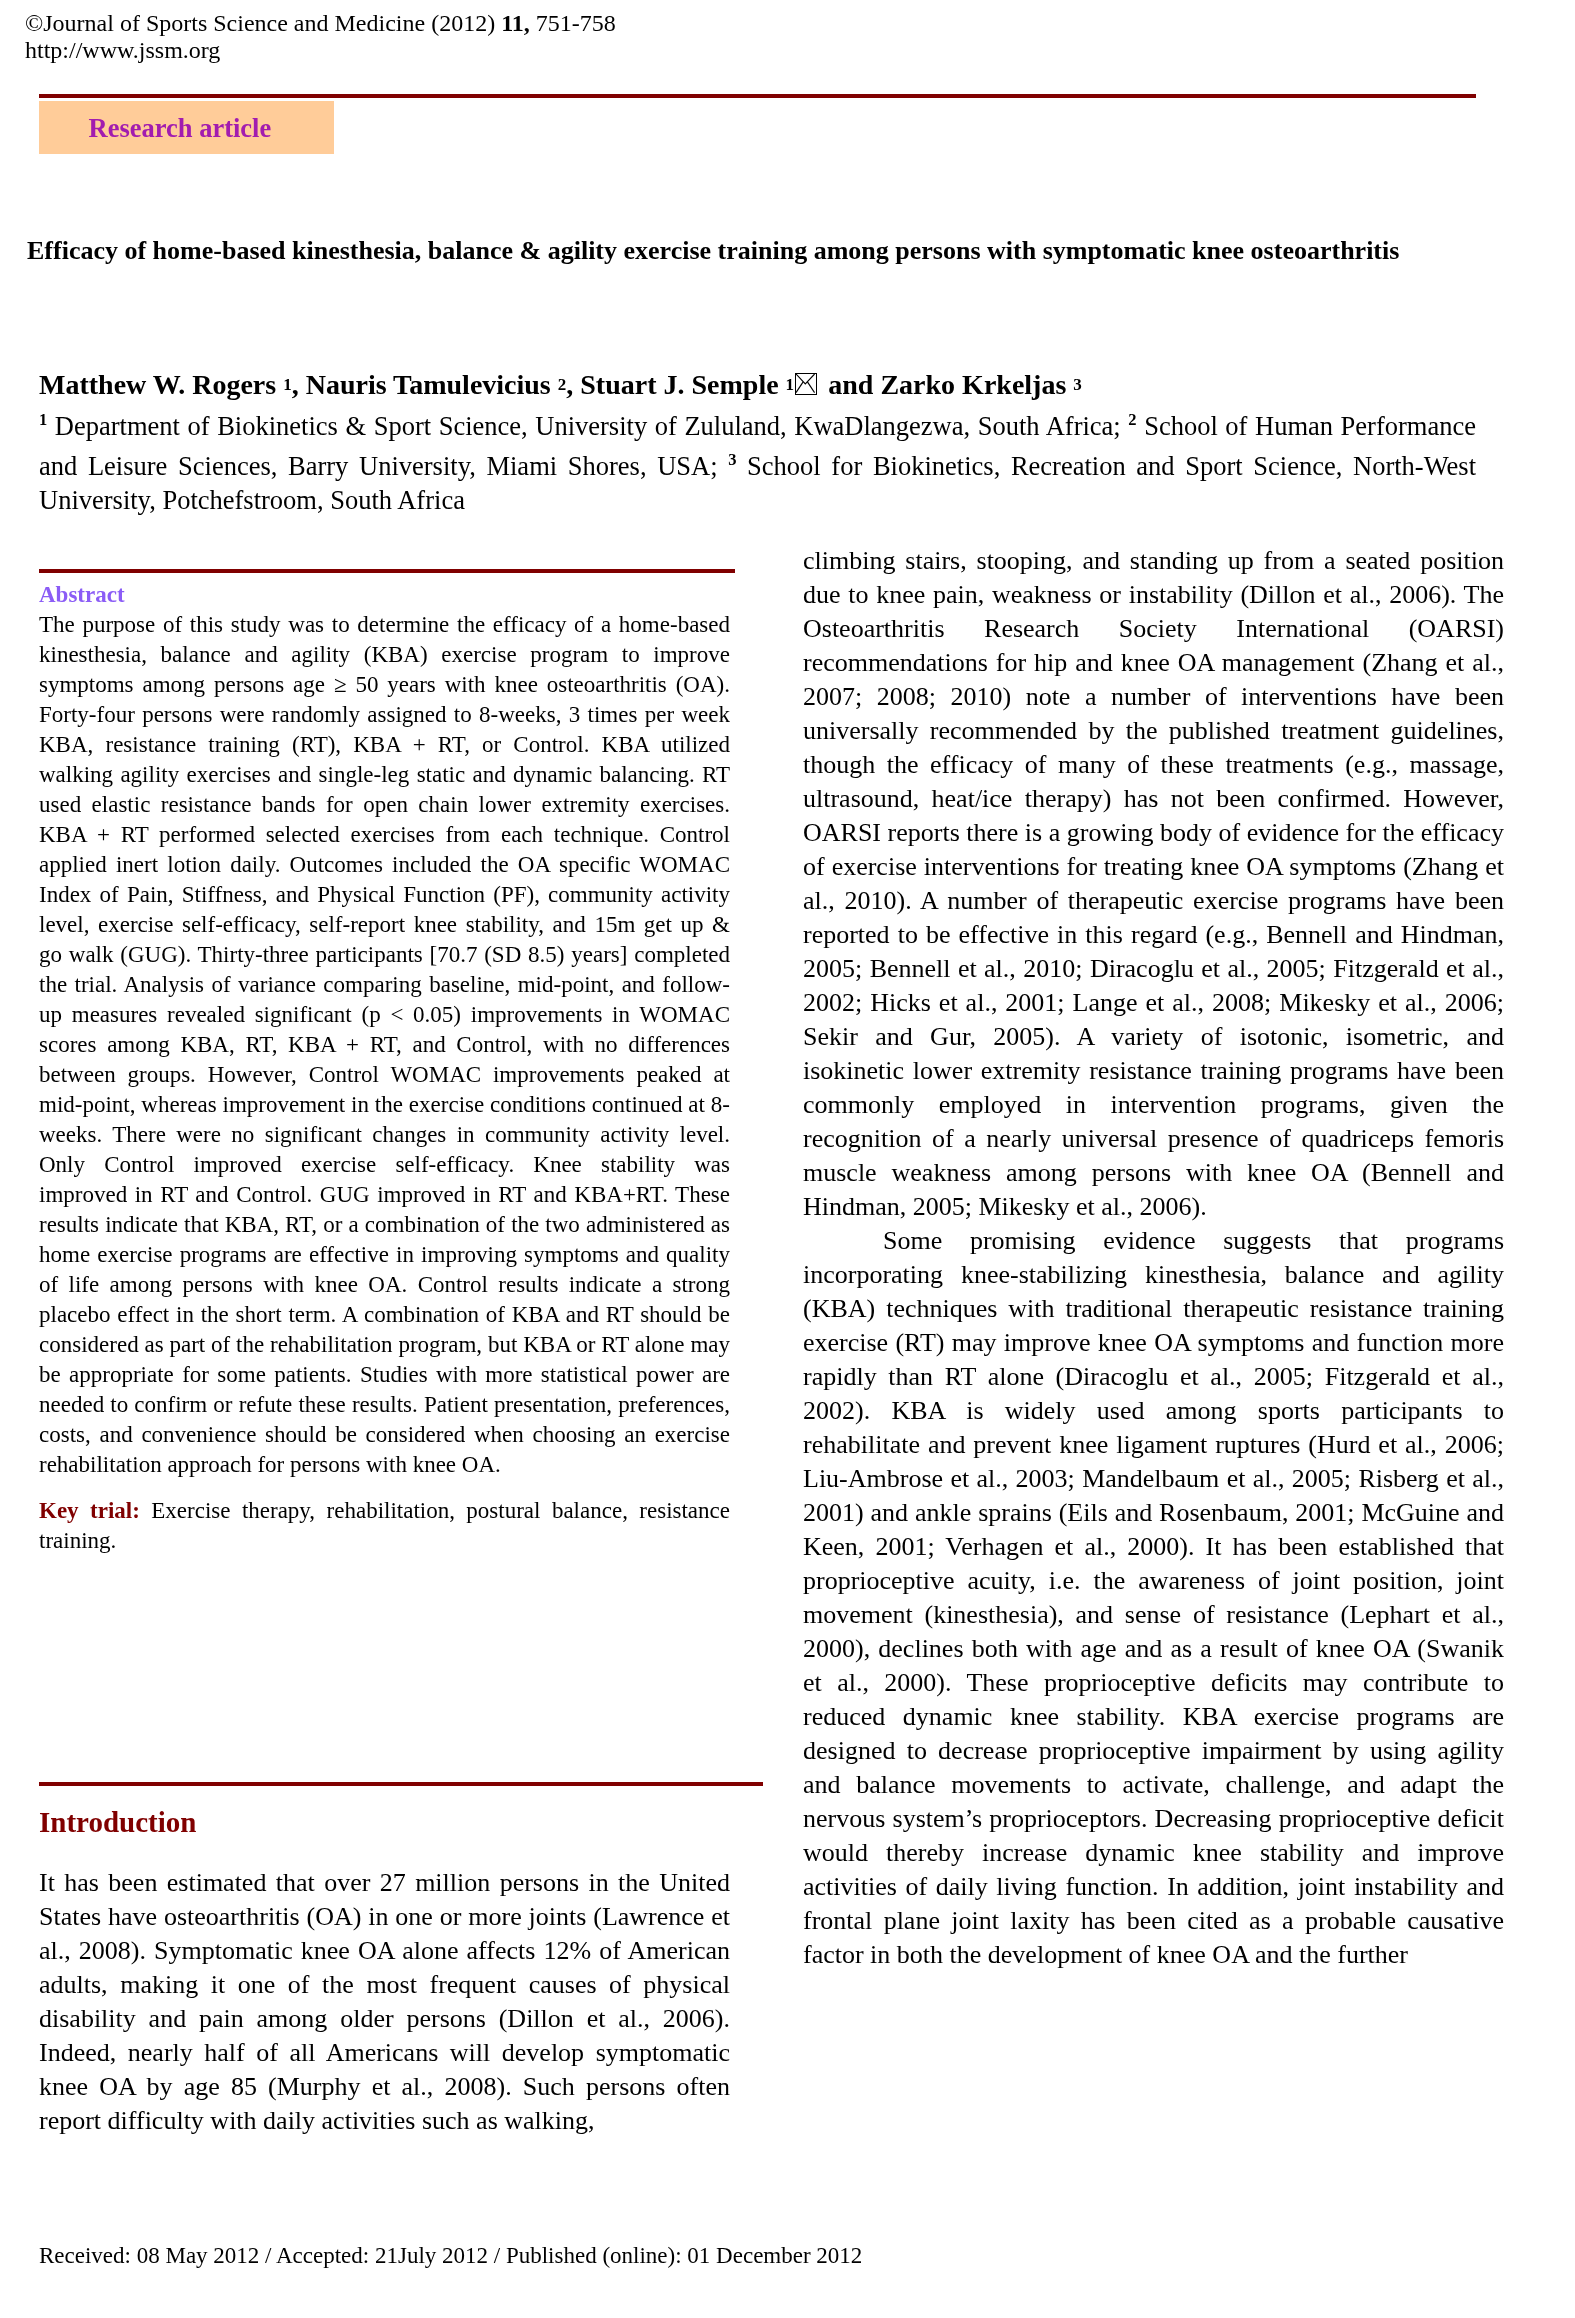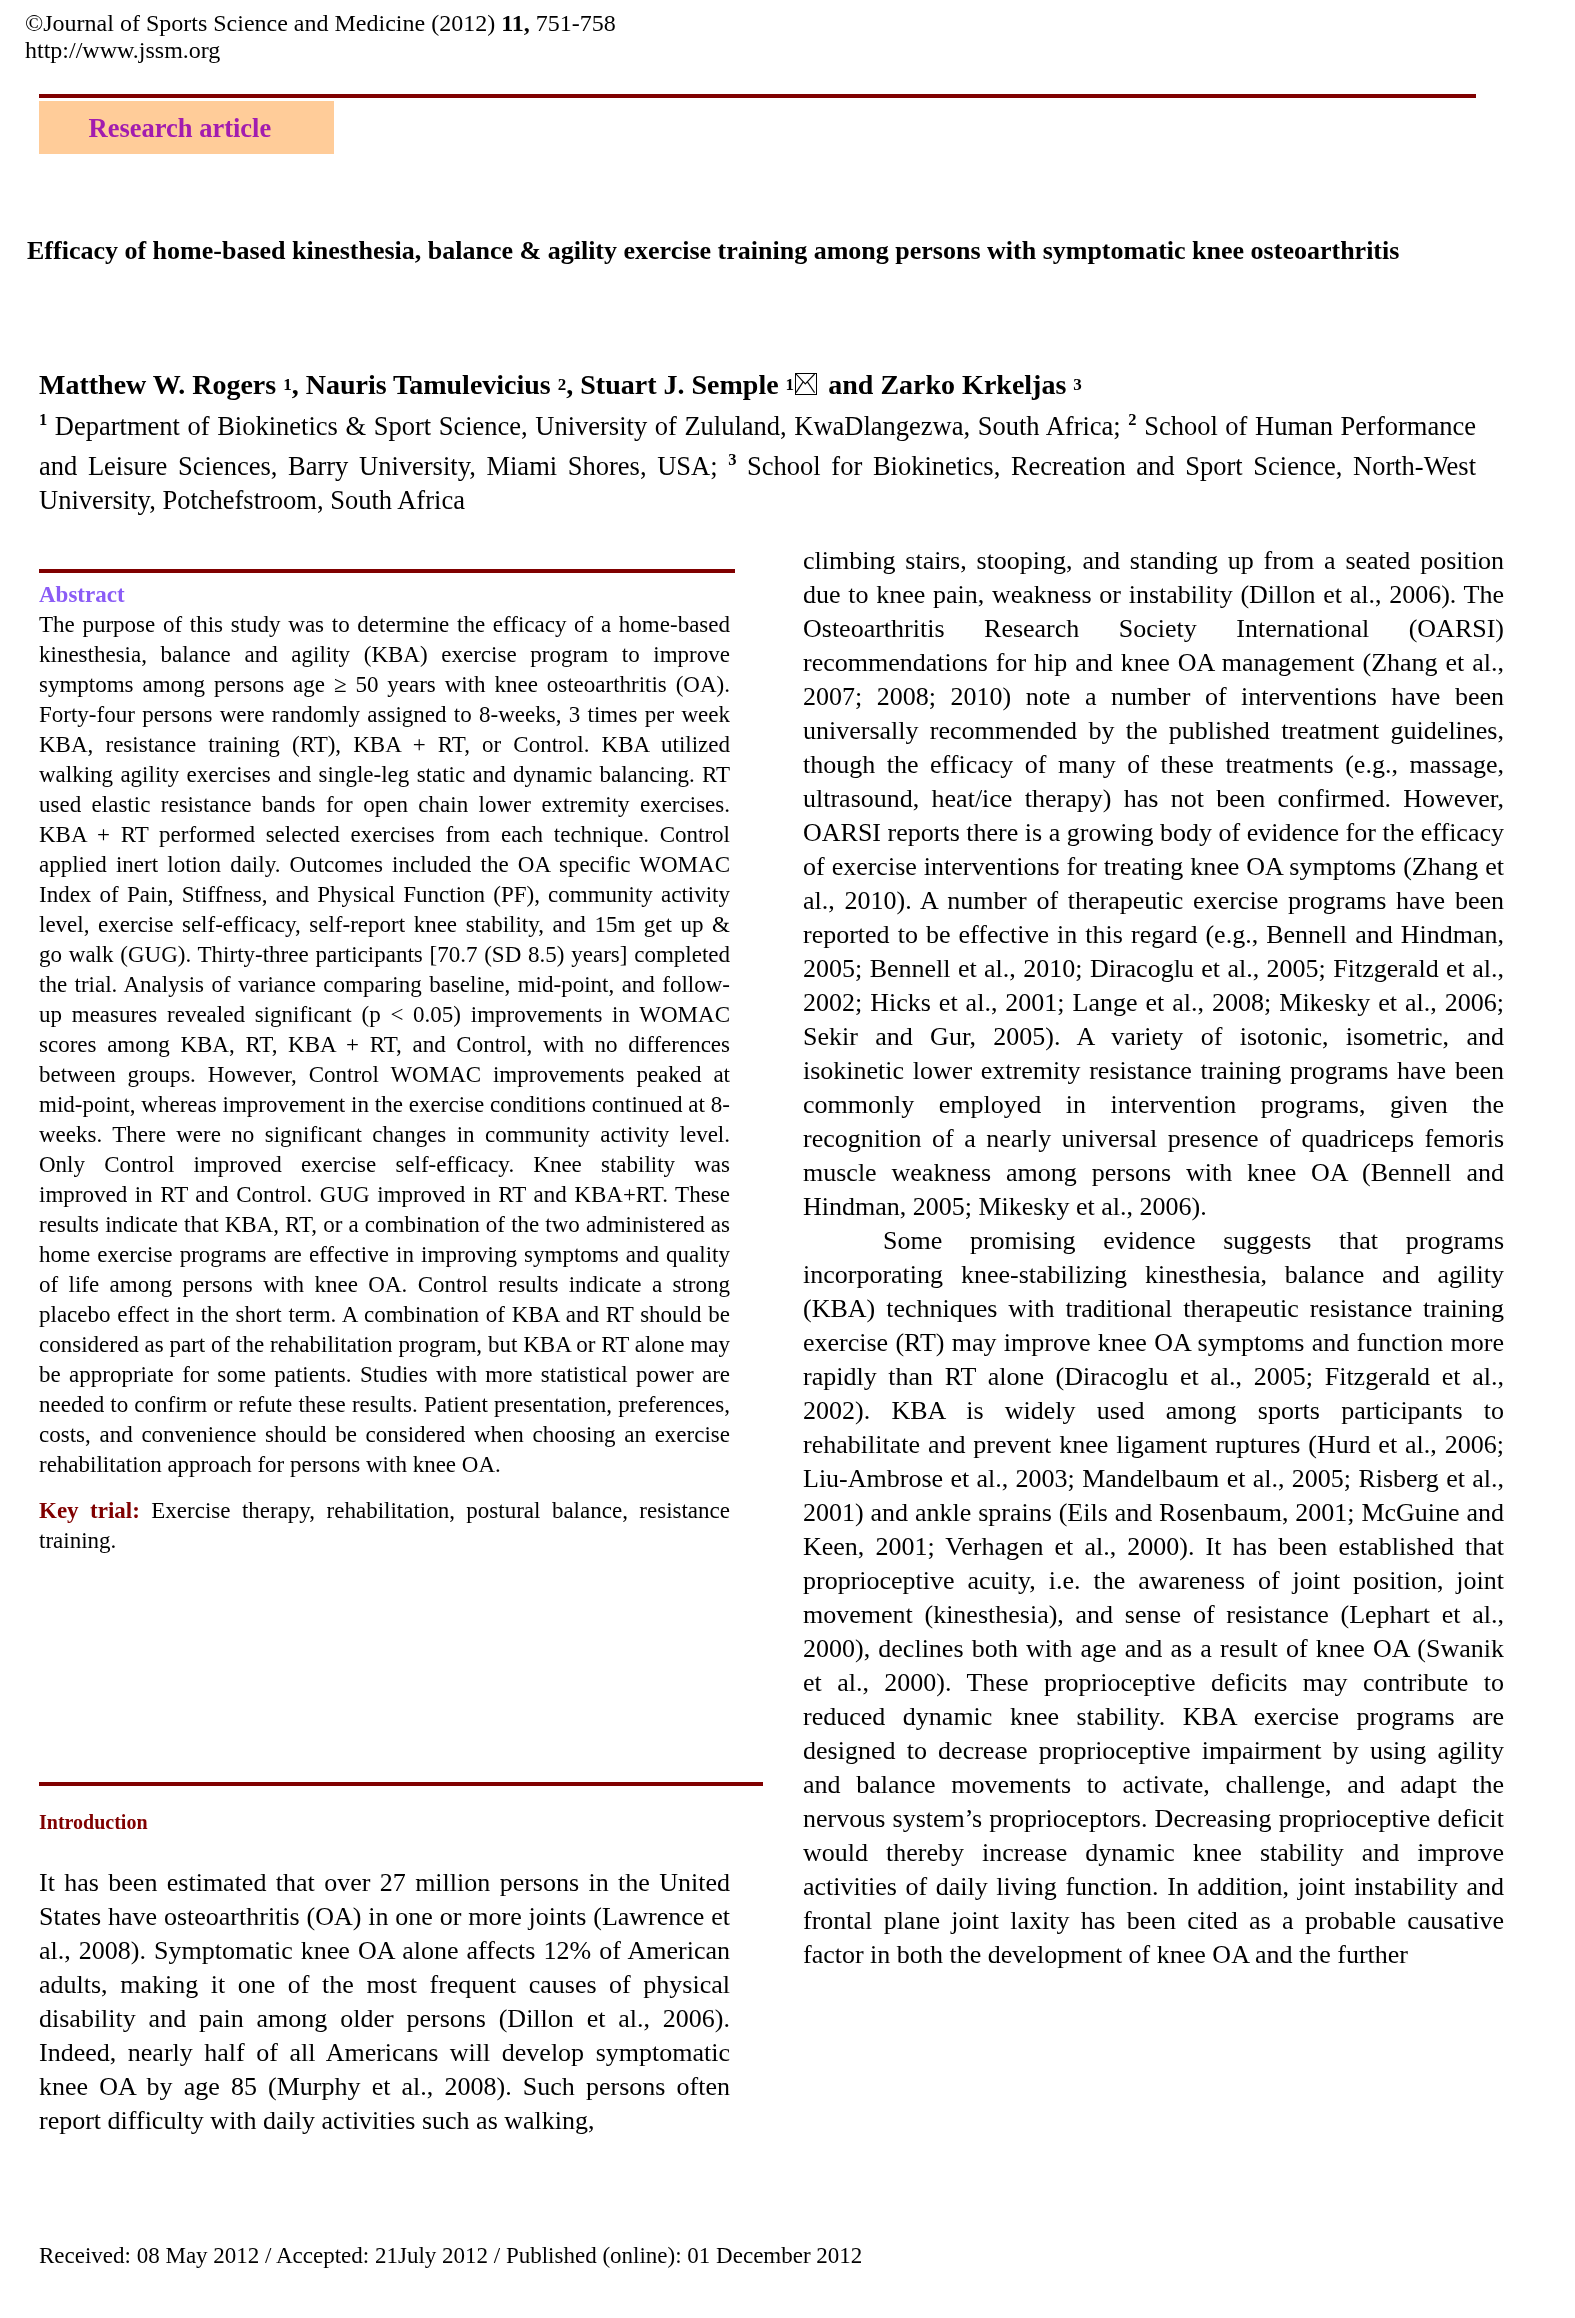--- a/index.html
+++ b/index.html
@@ -23,7 +23,7 @@
   .colR { left:774px; width:701px; font-size:26px; line-height:34px; }
   .h-abs { color:#8b5cf6; font-weight:bold; font-size:23px; }
   .kw-label { color:#800000; font-weight:bold; }
-  .h-intro { color:#800000; font-weight:bold; font-size:20px; }
+  .h-intro { color:#800000; font-weight:bold; font-size:29px; }
   .intro { font-size:26px; line-height:34px; }
   .indent { text-indent:80px; }
   .footer { left:39px; top:2243px; font-size:23px; line-height:26px; white-space:nowrap; }

